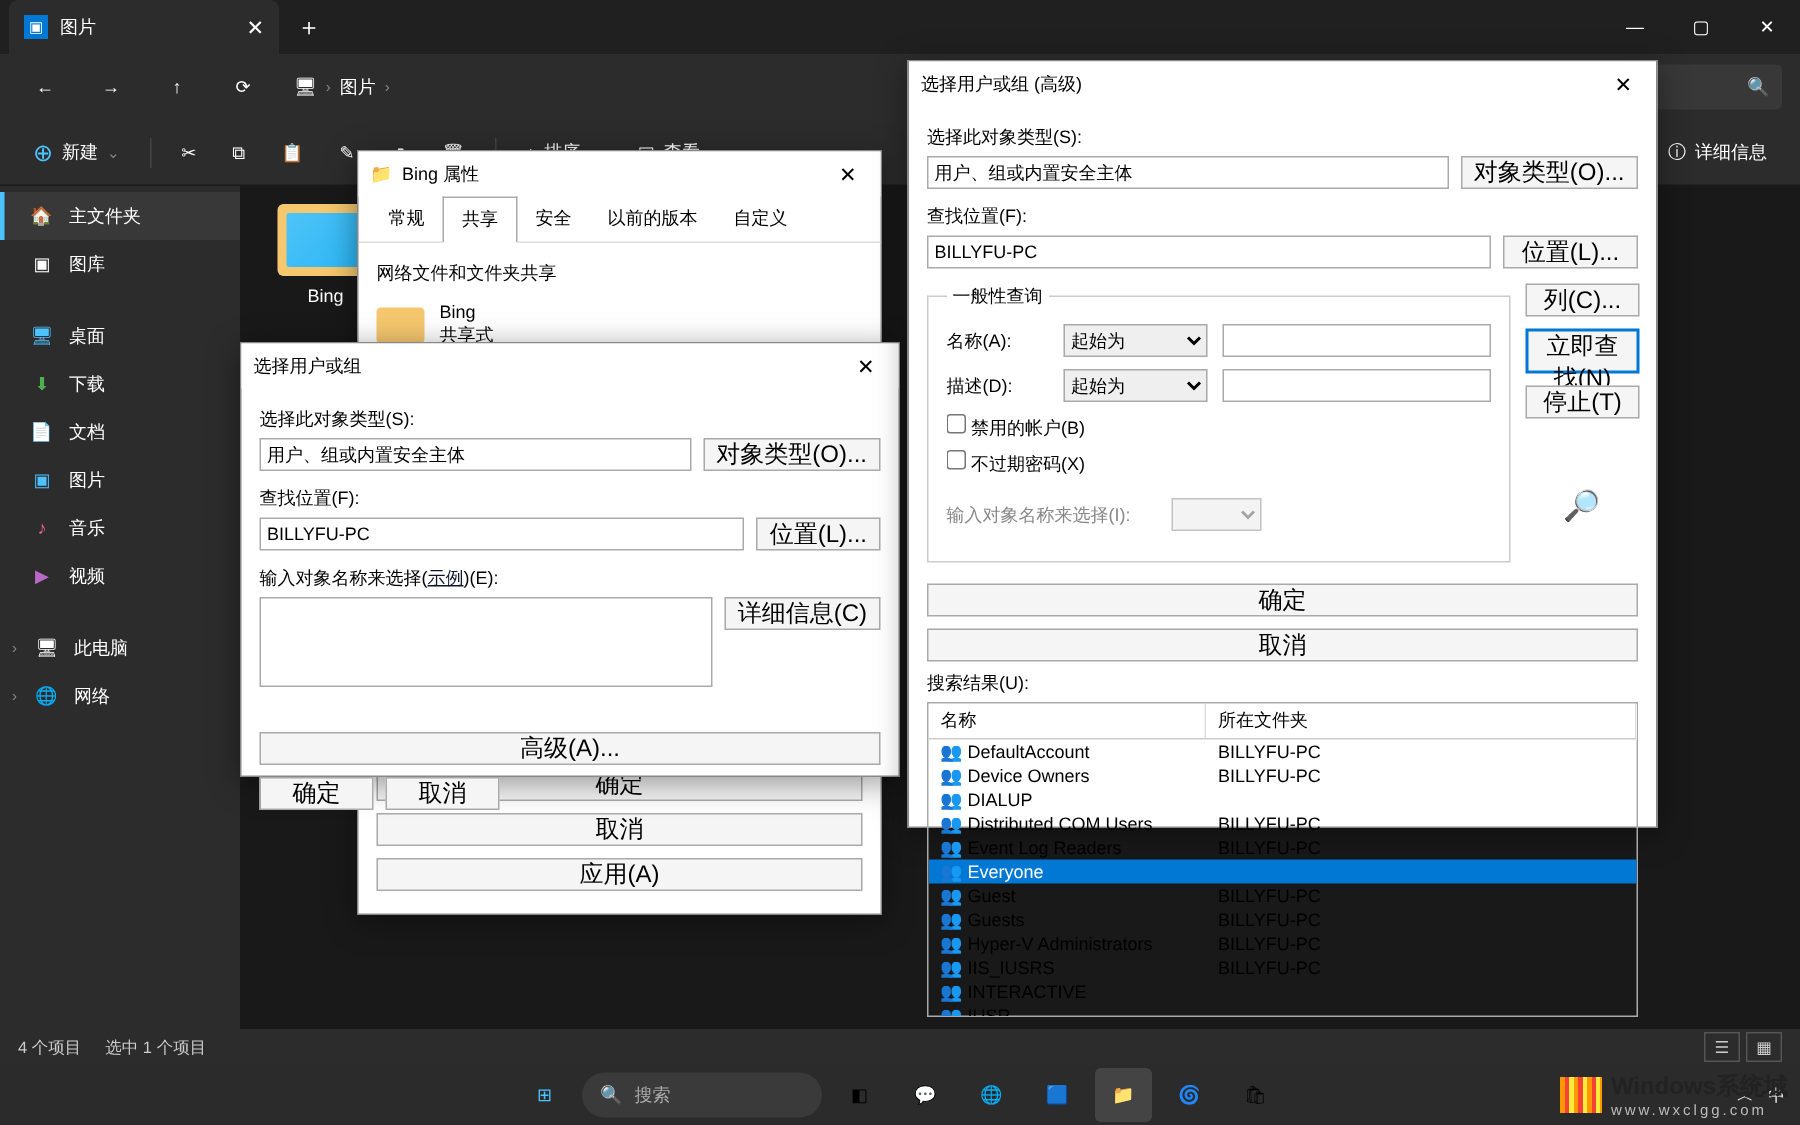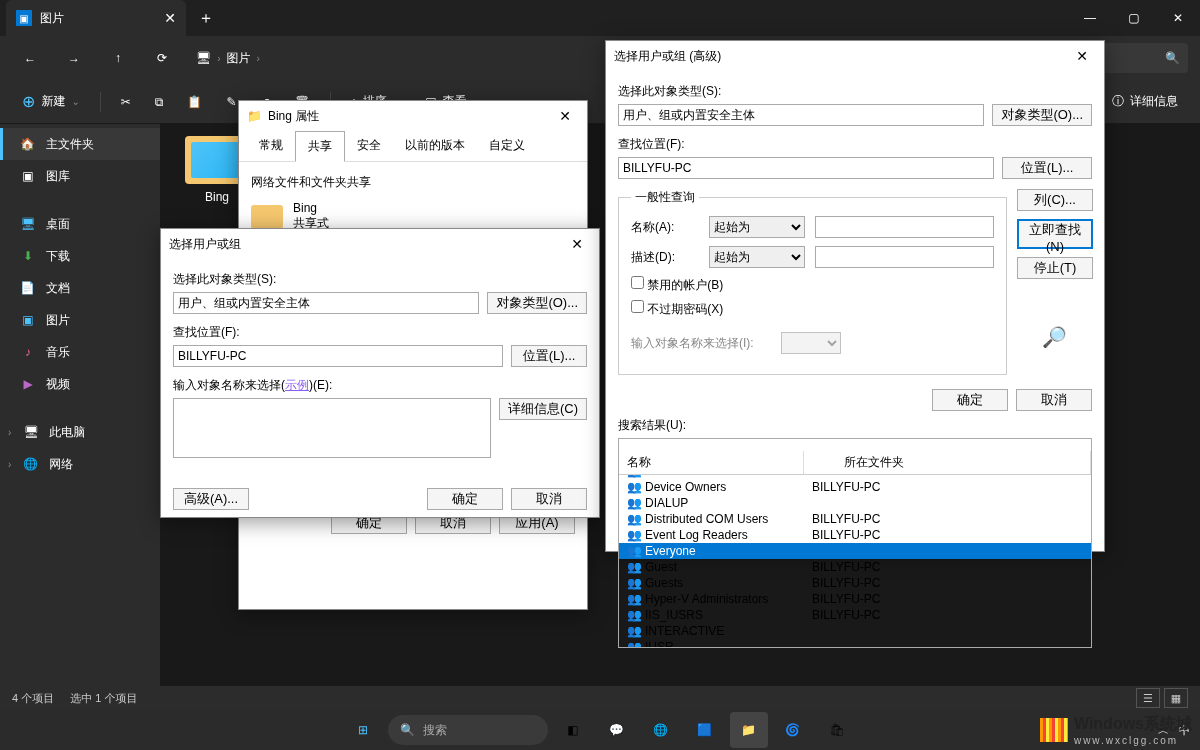--- a/index.html
+++ b/index.html
@@ -58,7 +58,7 @@
 .dialog .dbody { padding: 12px; }
 .dialog label { display: block; margin-bottom: 4px; font-size: 12px; }
 .dialog input[type=text] { width: 100%; height: 22px; border: 1px solid #aaa; padding: 0 4px; font-size: 12px; }
-.dialog .winbtn { min-width: 76px; height: 22px; border: 1px solid #aaa; background: #f5f5f5; font-size: 13px; cursor: pointer; padding: 0 8px; }
+.dialog .winbtn { min-width: 76px; height: 22px; border: 1px solid #aaa; background: #f5f5f5; font-size: 16px; cursor: pointer; padding: 0 8px; }
 .dialog .winbtn.highlight { border: 2px solid #0078d4; }
 .dialog .row { display: flex; gap: 8px; align-items: flex-start; margin-bottom: 10px; }
 .dialog textarea { width: 100%; height: 60px; border: 1px solid #aaa; resize: none; }

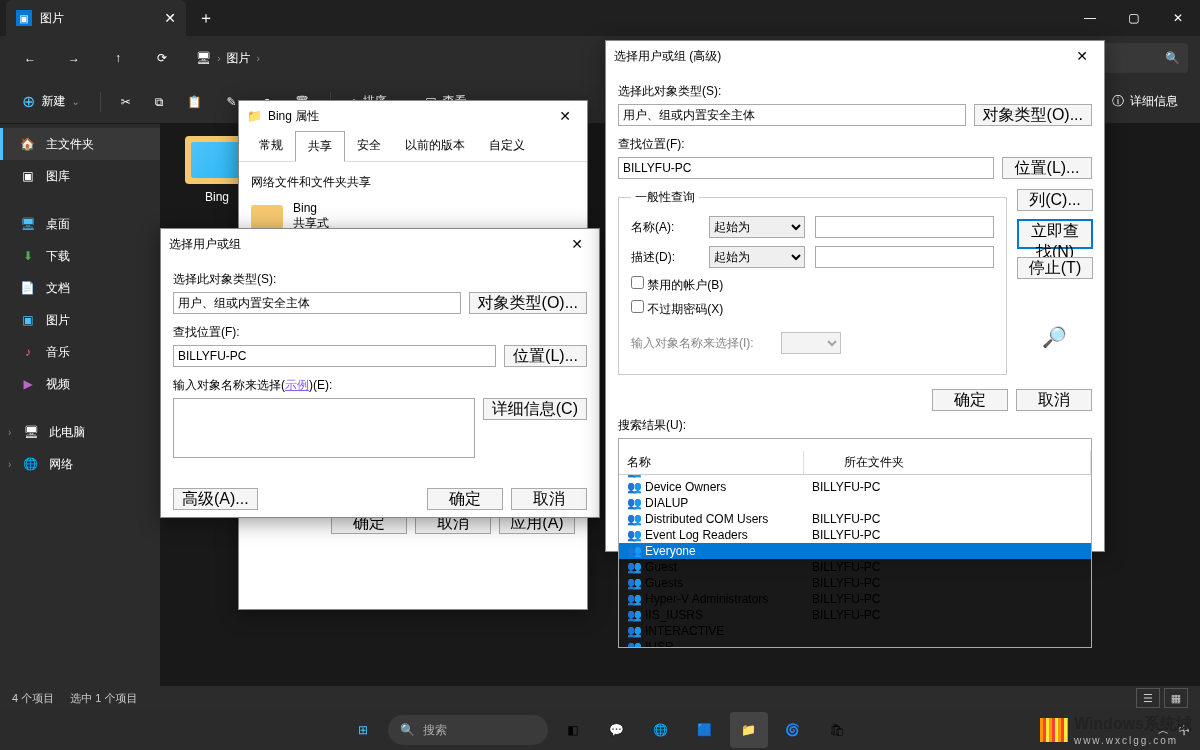--- a/index.html
+++ b/index.html
@@ -103,7 +103,7 @@
 .watermark .txt { font-size: 16px; font-weight: bold; }
 .watermark .url { font-size: 10px; color: #bbb; letter-spacing: 2px; }
 .chev { font-size: 10px; color: #888; }
-a.link { color: #8b5cf6; text-decoration: underline; cursor: pointer; }
+a.link { color: #0f172a; text-decoration: underline; cursor: pointer; }
 </style>
 </head>
 <body>

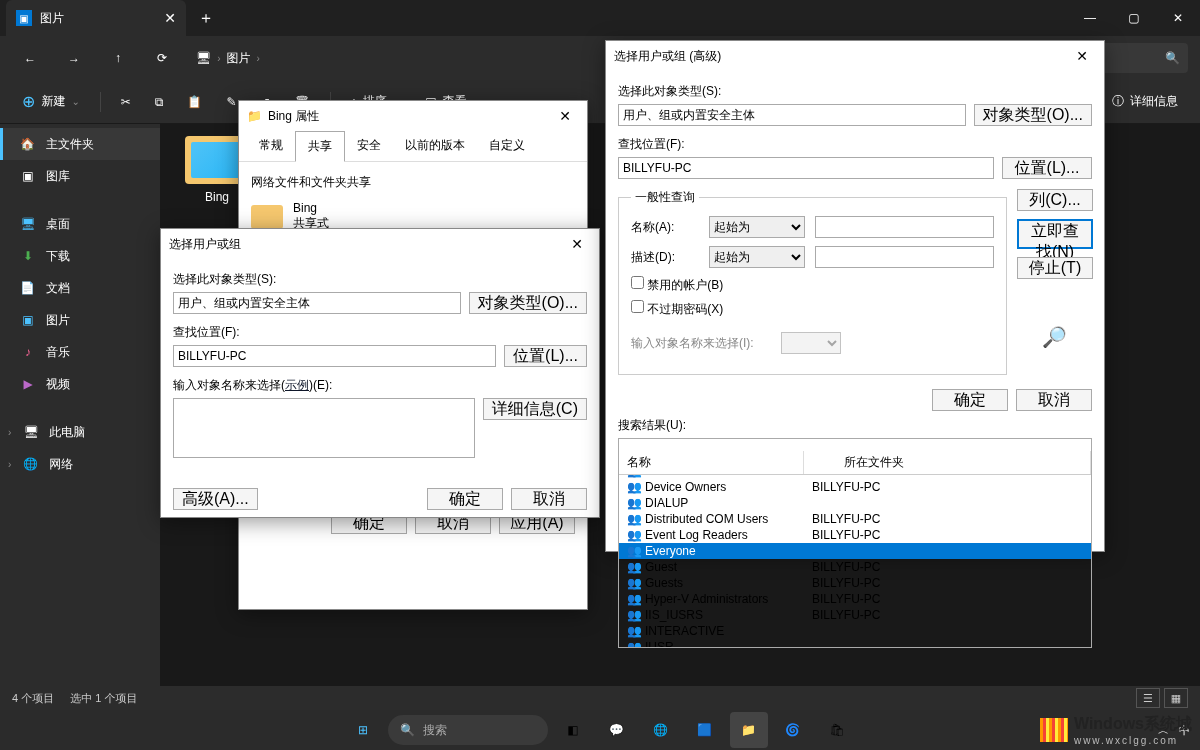--- a/index.html
+++ b/index.html
@@ -62,7 +62,7 @@
 .dialog .winbtn.highlight { border: 2px solid #0078d4; }
 .dialog .row { display: flex; gap: 8px; align-items: flex-start; margin-bottom: 10px; }
 .dialog textarea { width: 100%; height: 60px; border: 1px solid #aaa; resize: none; }
-.dialog .btnrow { display: flex; gap: 8px; justify-content: flex-end; padding: 8px 12px; }
+.dialog .btnrow { display: flex; gap: 8px; justify-content: flex-end; padding: 8px 12px; flex-direction: column; }
 
 
 .dlg-props { top: 100px; left: 238px; width: 350px; height: 510px; }

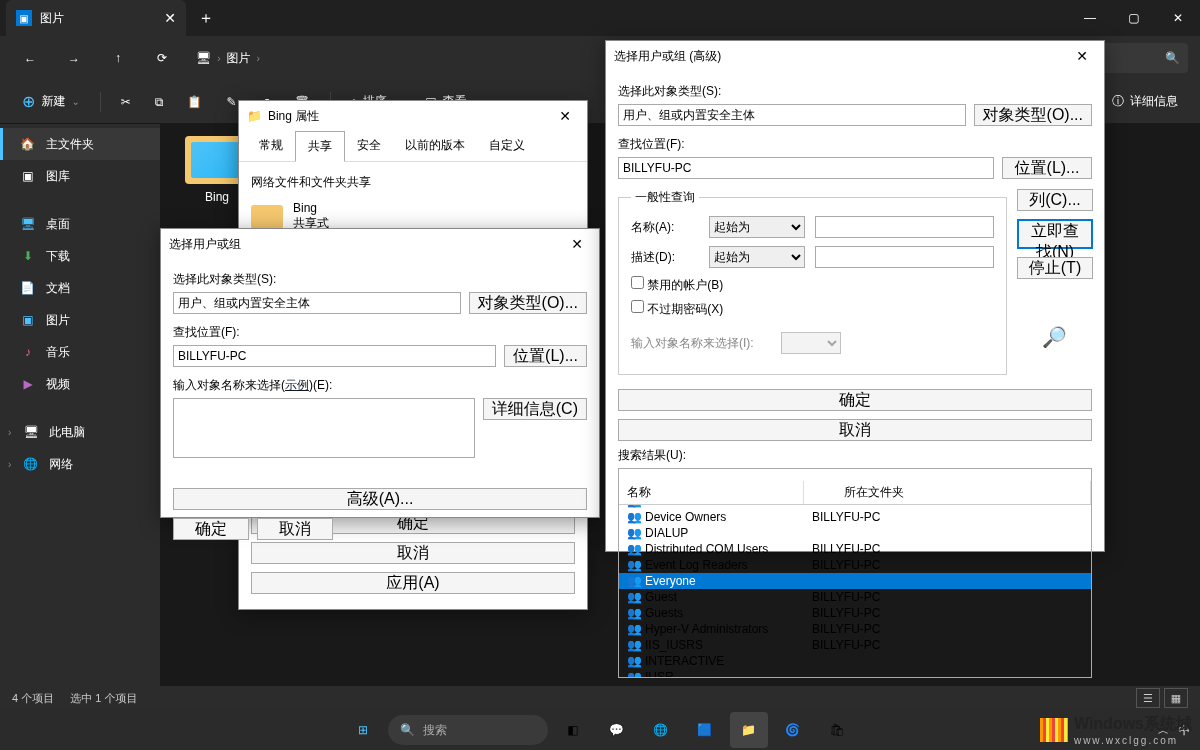--- a/index.html
+++ b/index.html
@@ -83,7 +83,7 @@
 .dlg-select2 .chkrow { margin-bottom: 6px; }
 .dlg-select2 .sidebtns { display: flex; flex-direction: column; gap: 8px; }
 .dlg-select2 .results { border: 1px solid #aaa; height: 210px; overflow: auto; }
-.dlg-select2 .results .hdr { display: flex; background: #fff; border-bottom: 1px solid #ccc; position: sticky; top: 12px; gap: 32px; }
+.dlg-select2 .results .hdr { display: flex; background: #fff; border-bottom: 1px solid #ccc; position: sticky; top: 0; }
 .dlg-select2 .results .hdr div { padding: 3px 8px; border-right: 1px solid #ddd; font-size: 12px; }
 .dlg-select2 .results .col1 { width: 185px; }
 .dlg-select2 .results .col2 { flex: 1; }

